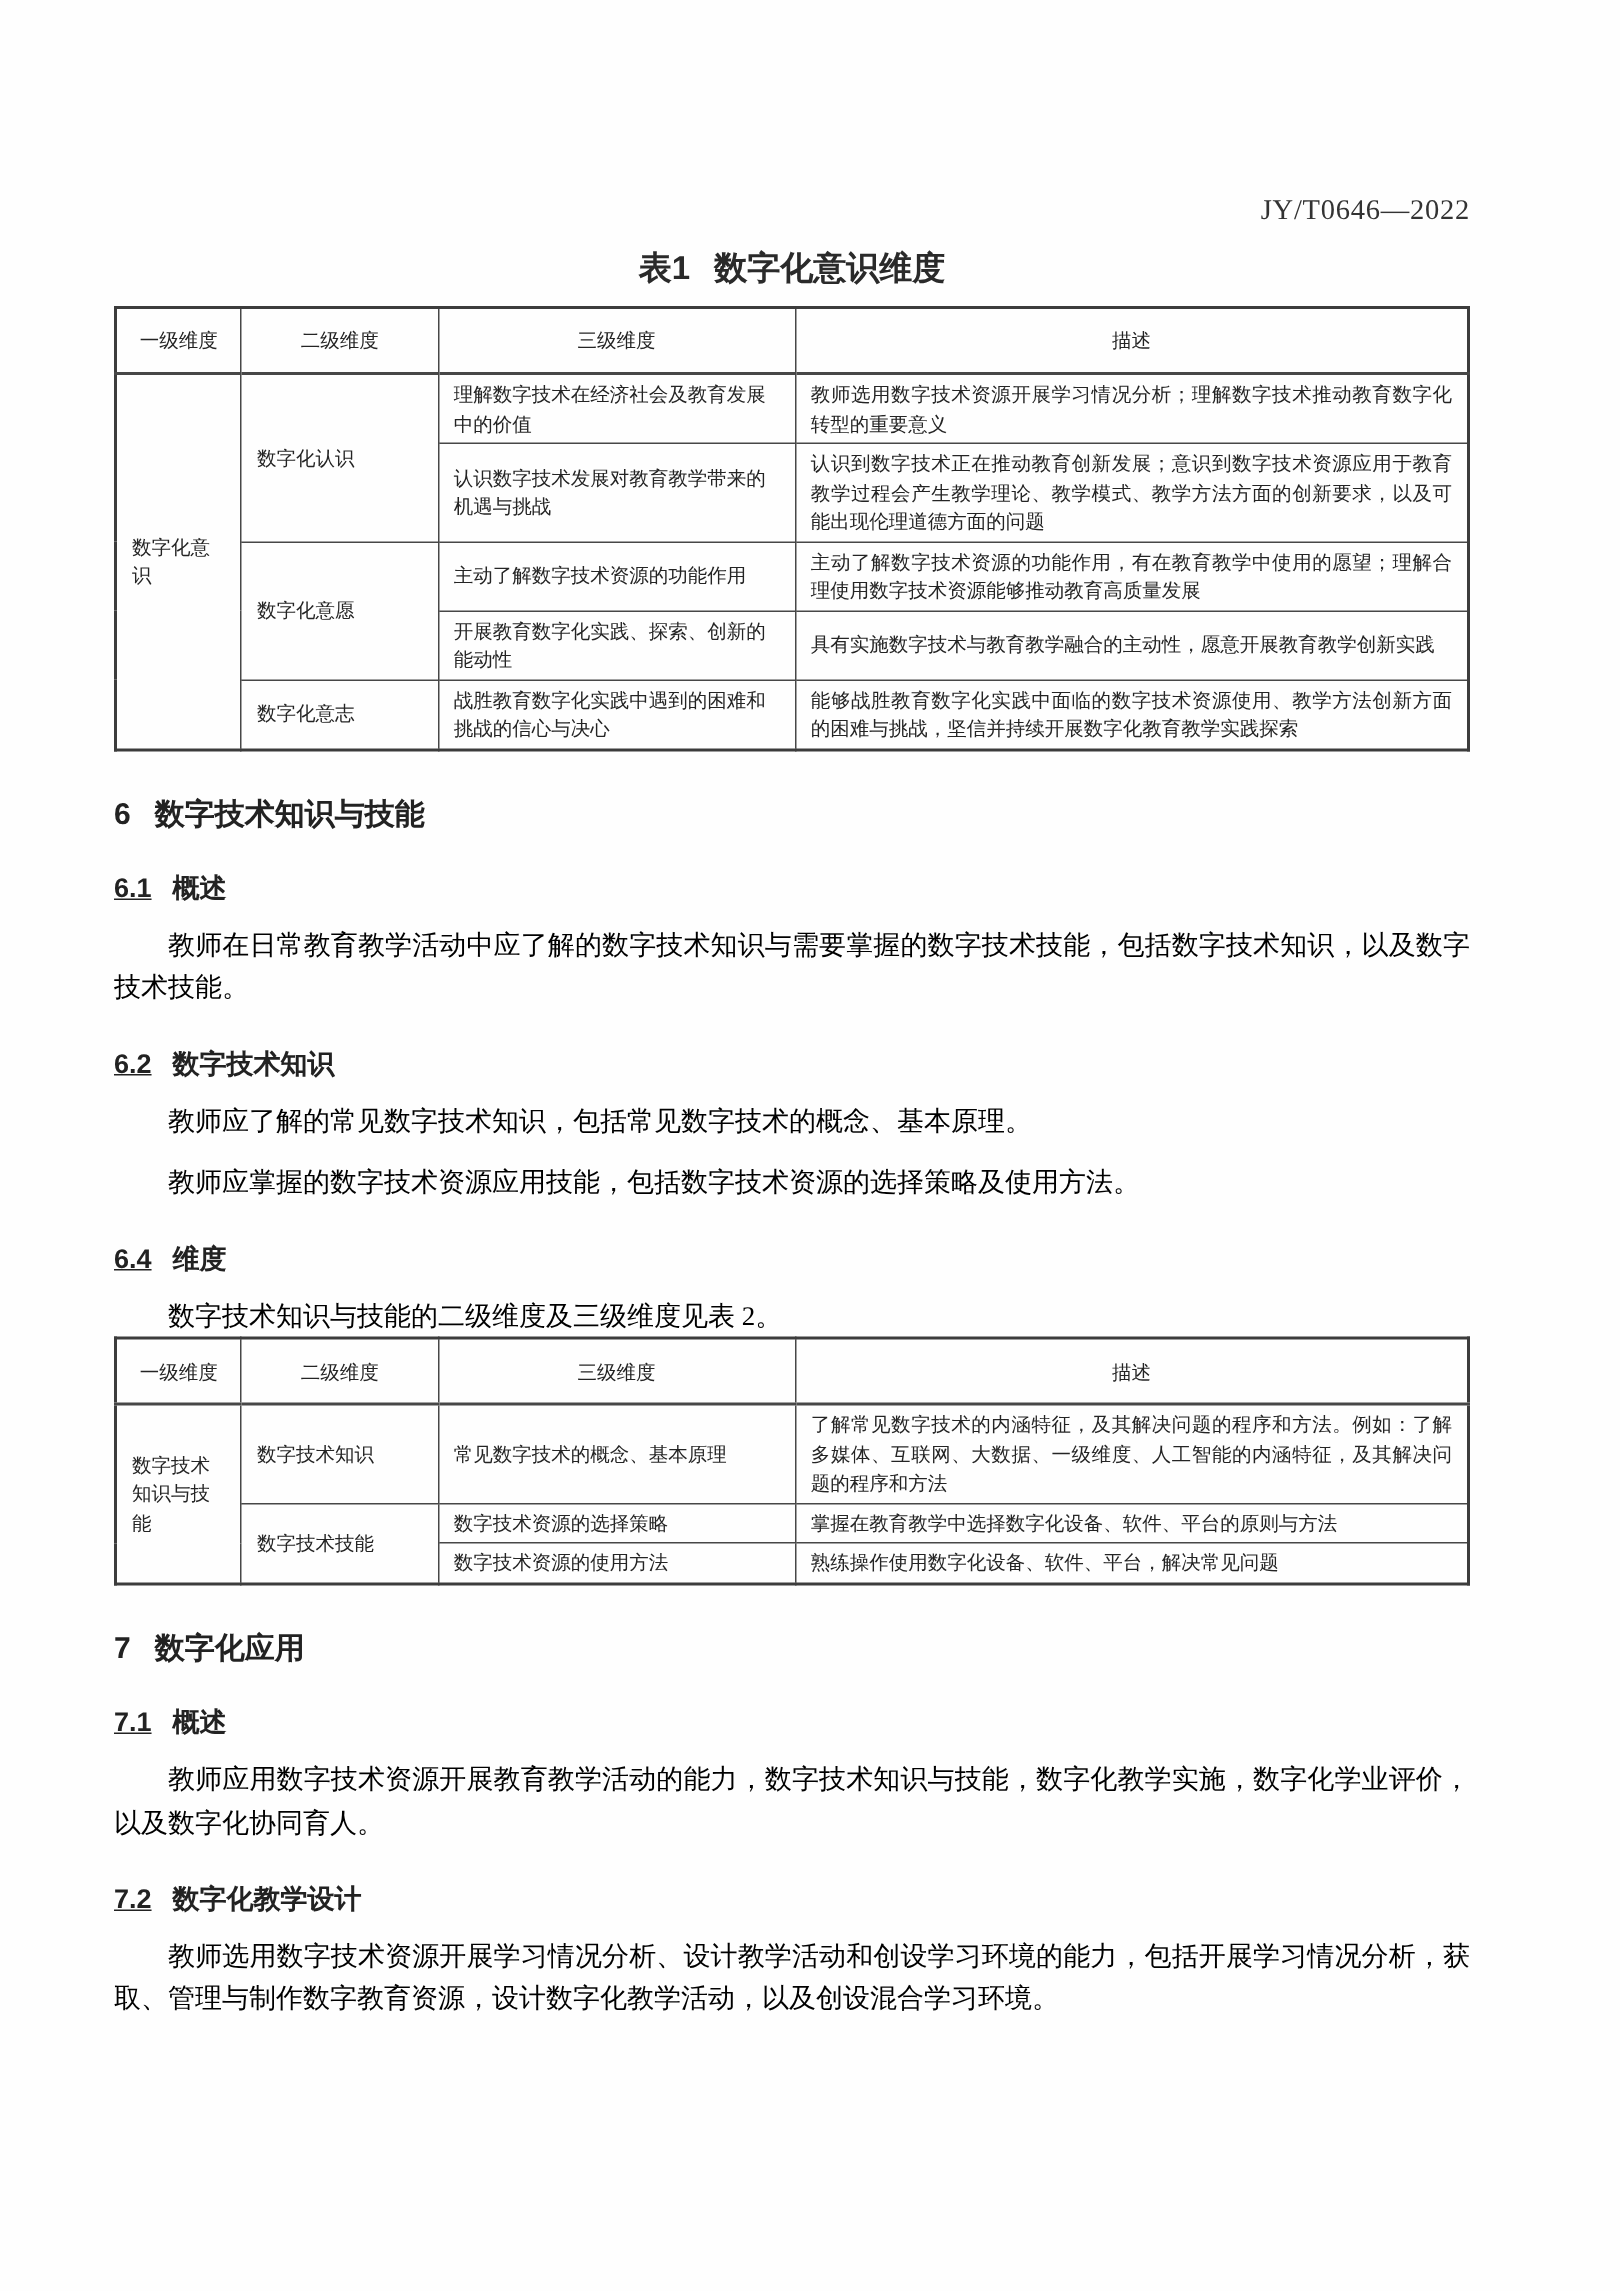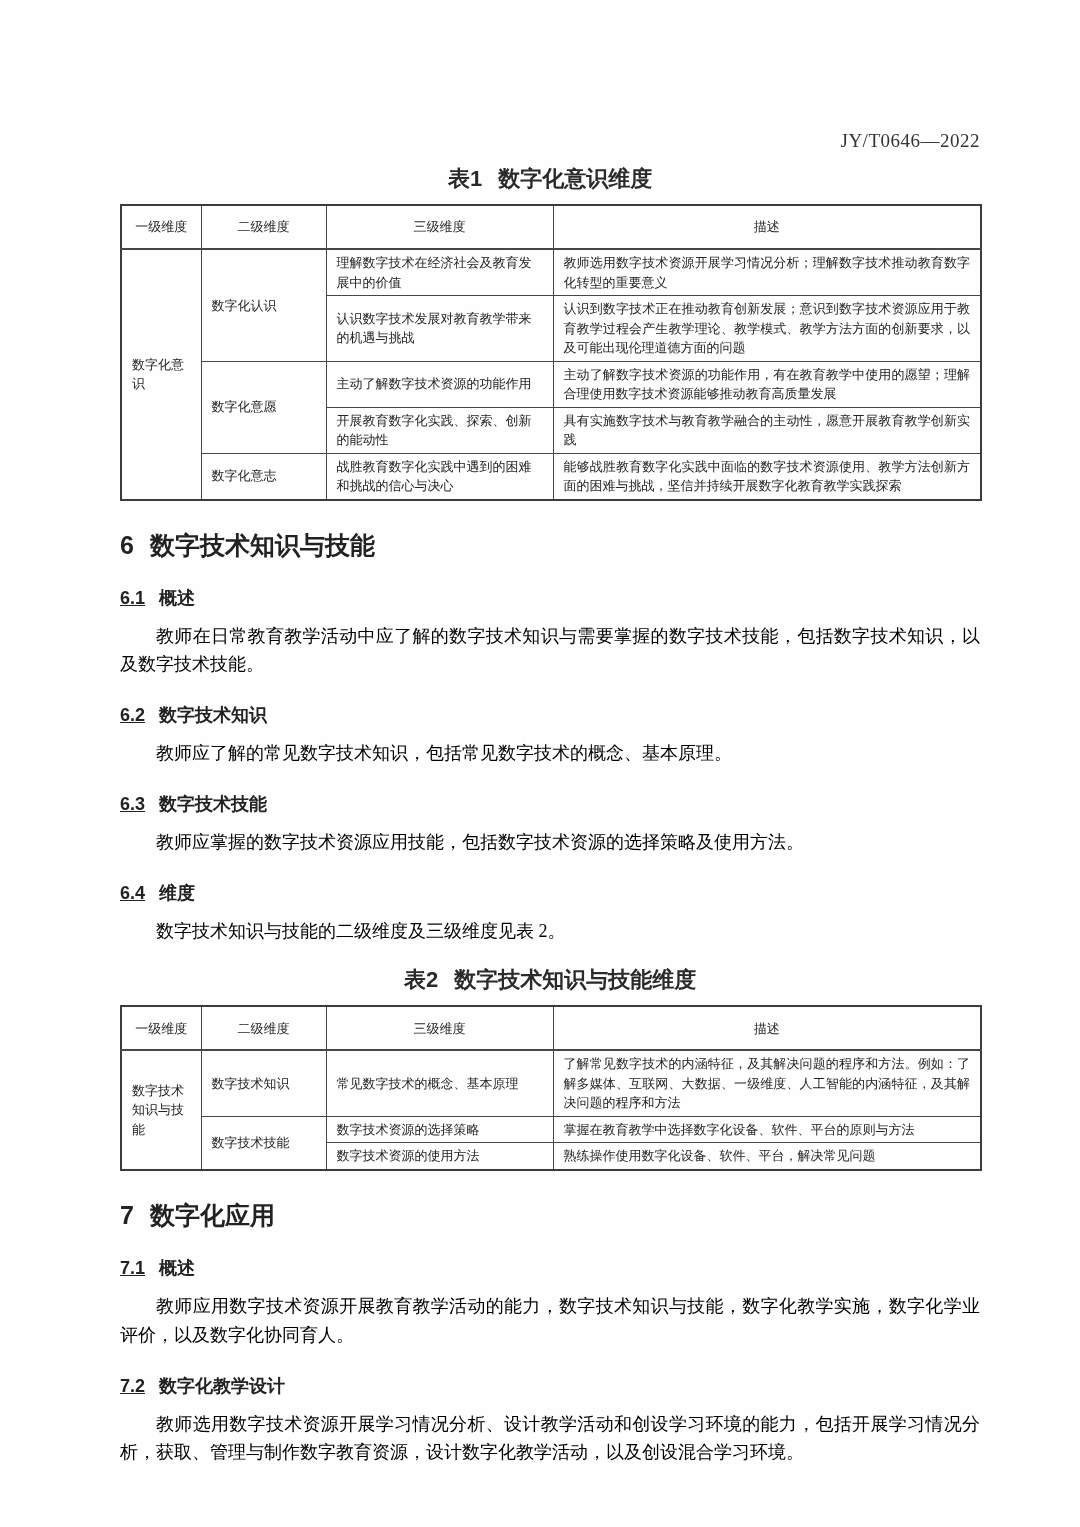--- a/index.html
+++ b/index.html
@@ -5,7 +5,7 @@
   html,body { margin:0; padding:0; background:#ffffff; }
   .page {
     width:1080px; height:1527px; box-sizing:border-box;
-    padding:130px 100px 0 120px;
+    padding:130px 100px 0 76px;
     background:#fefefe;
     color:#2a2a2a;
     font-family:"Liberation Serif","DejaVu Serif",serif;

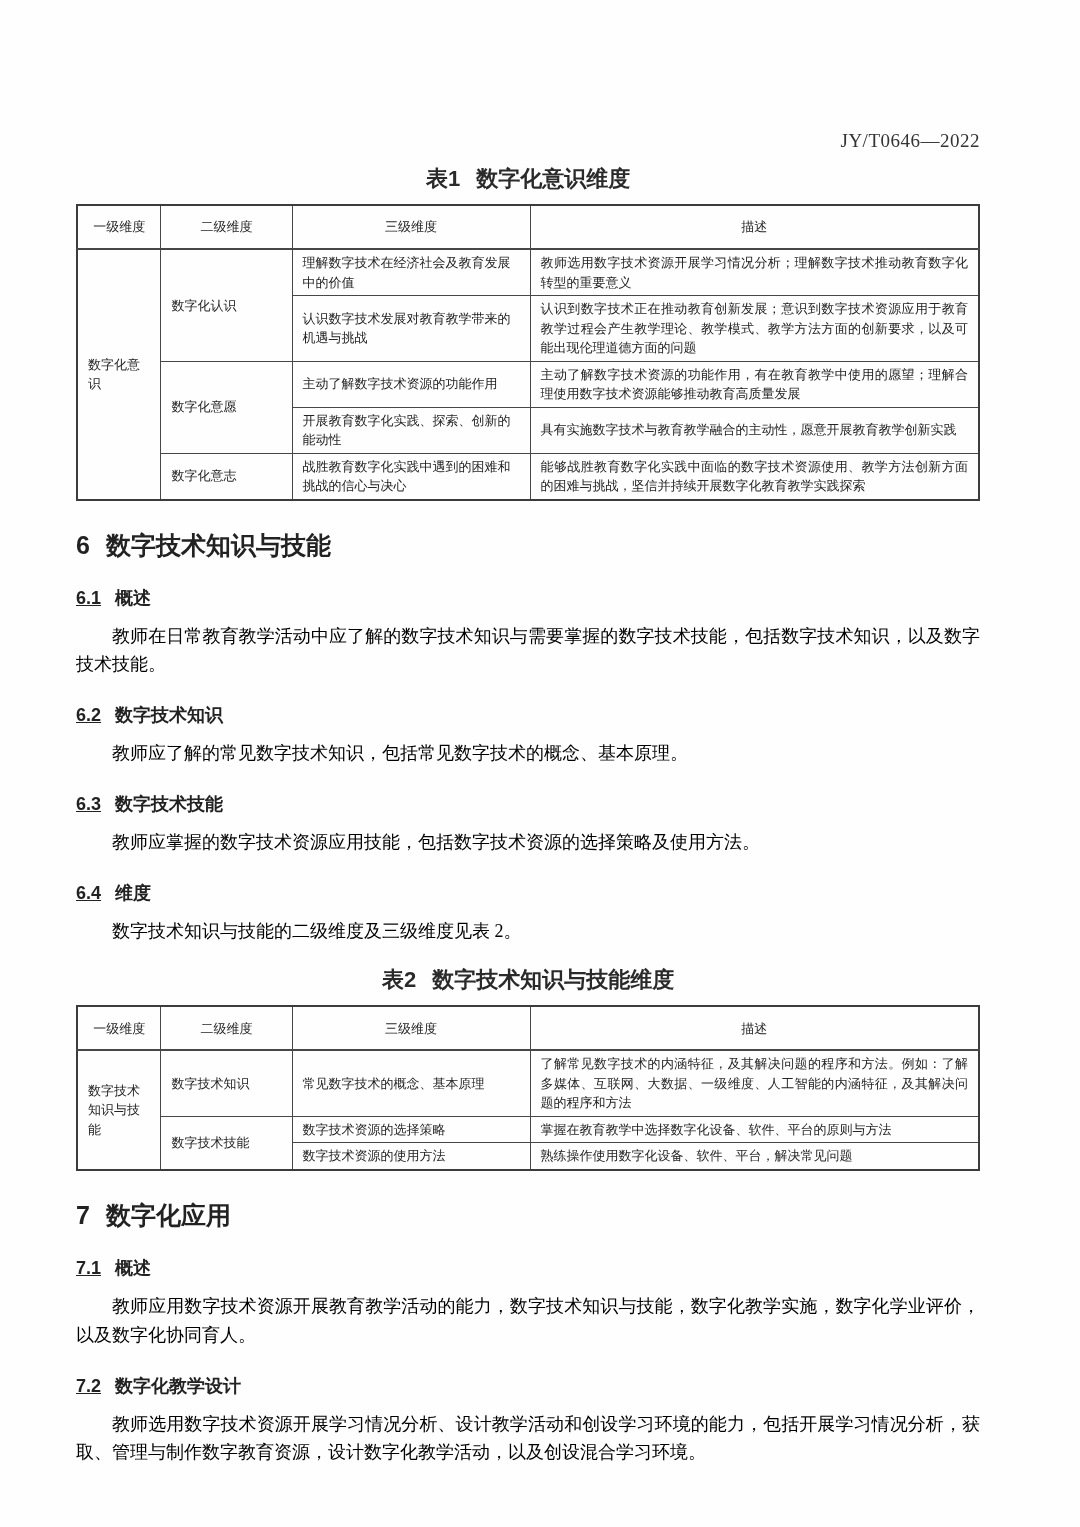--- a/index.html
+++ b/index.html
@@ -40,7 +40,7 @@
     font-family:"Liberation Sans","DejaVu Sans",sans-serif;
     font-weight:bold; color:#222;
   }
-  .h1 { font-size:25px; margin:28px 0 0; }
+  .h1 { font-size:20px; margin:28px 0 0; }
   .h2 { font-size:18px;  margin:24px 0 0; }
   .h1 .num { margin-right:16px; } .h2 .num { margin-right:14px;text-decoration:underline; }
   .para {

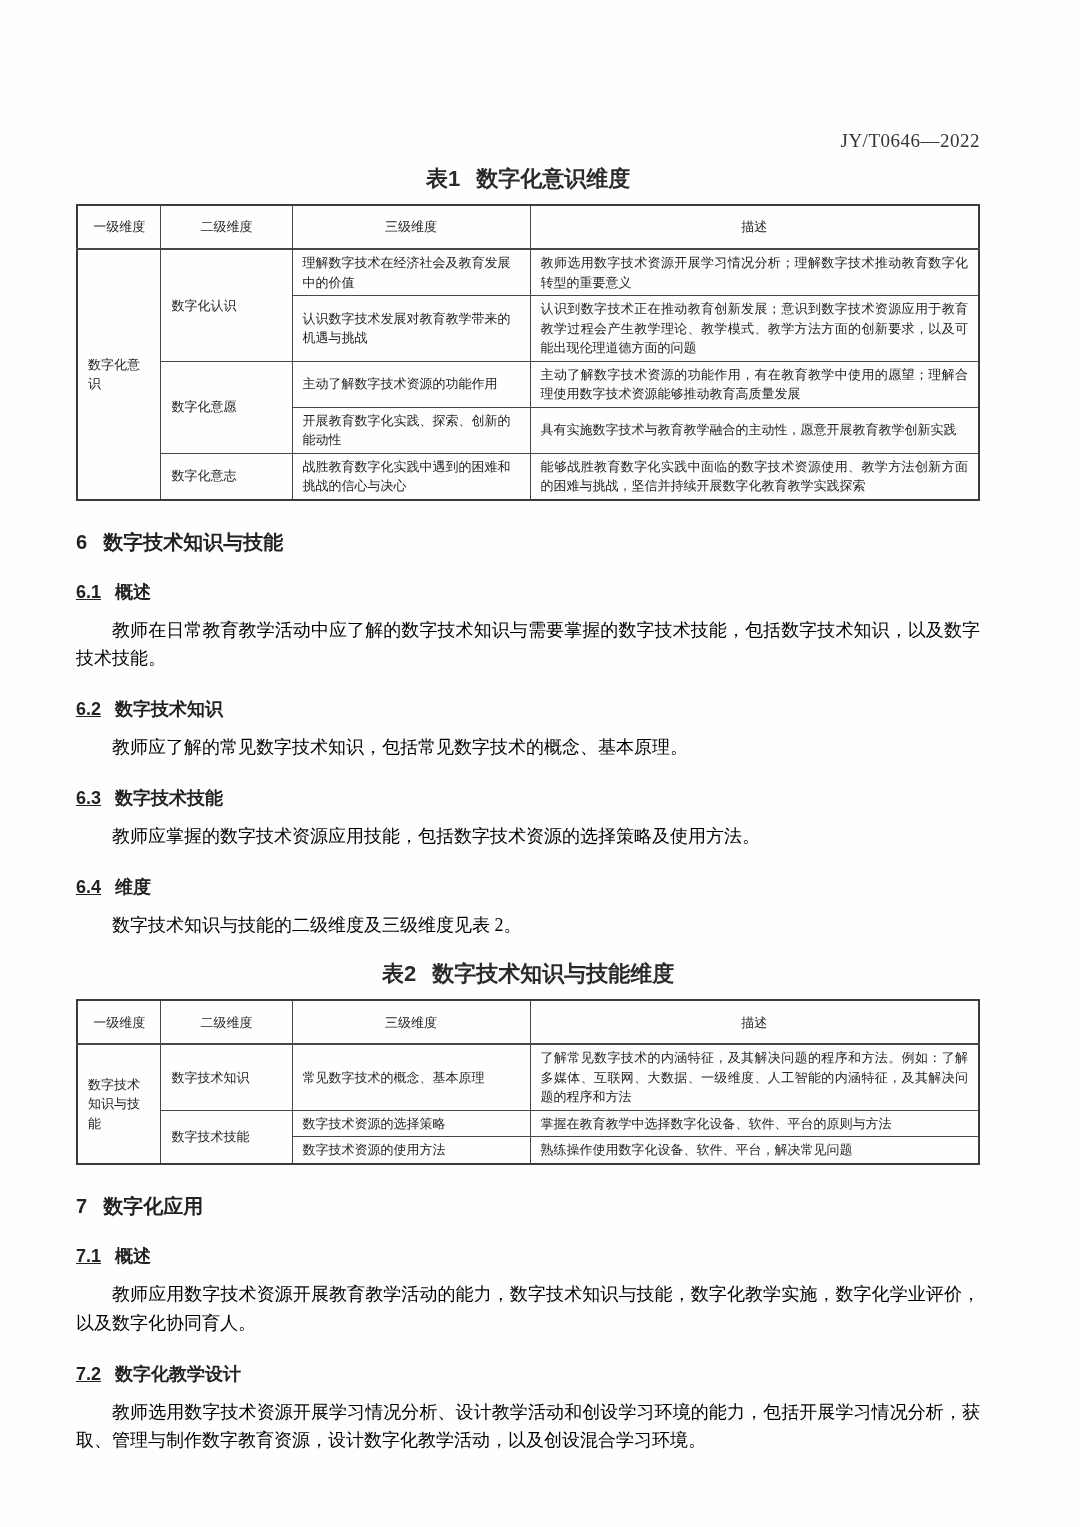--- a/index.html
+++ b/index.html
@@ -117,9 +117,6 @@
   </div>
   <p class="para">教师应了解的常见数字技术知识，包括常见数字技术的概念、基本原理。</p>
 
-  <div class="h2">
-    <span class="num">6.3</span><span>数字技术技能</span>
-  </div>
   <p class="para">教师应掌握的数字技术资源应用技能，包括数字技术资源的选择策略及使用方法。</p>
 
   <div class="h2">

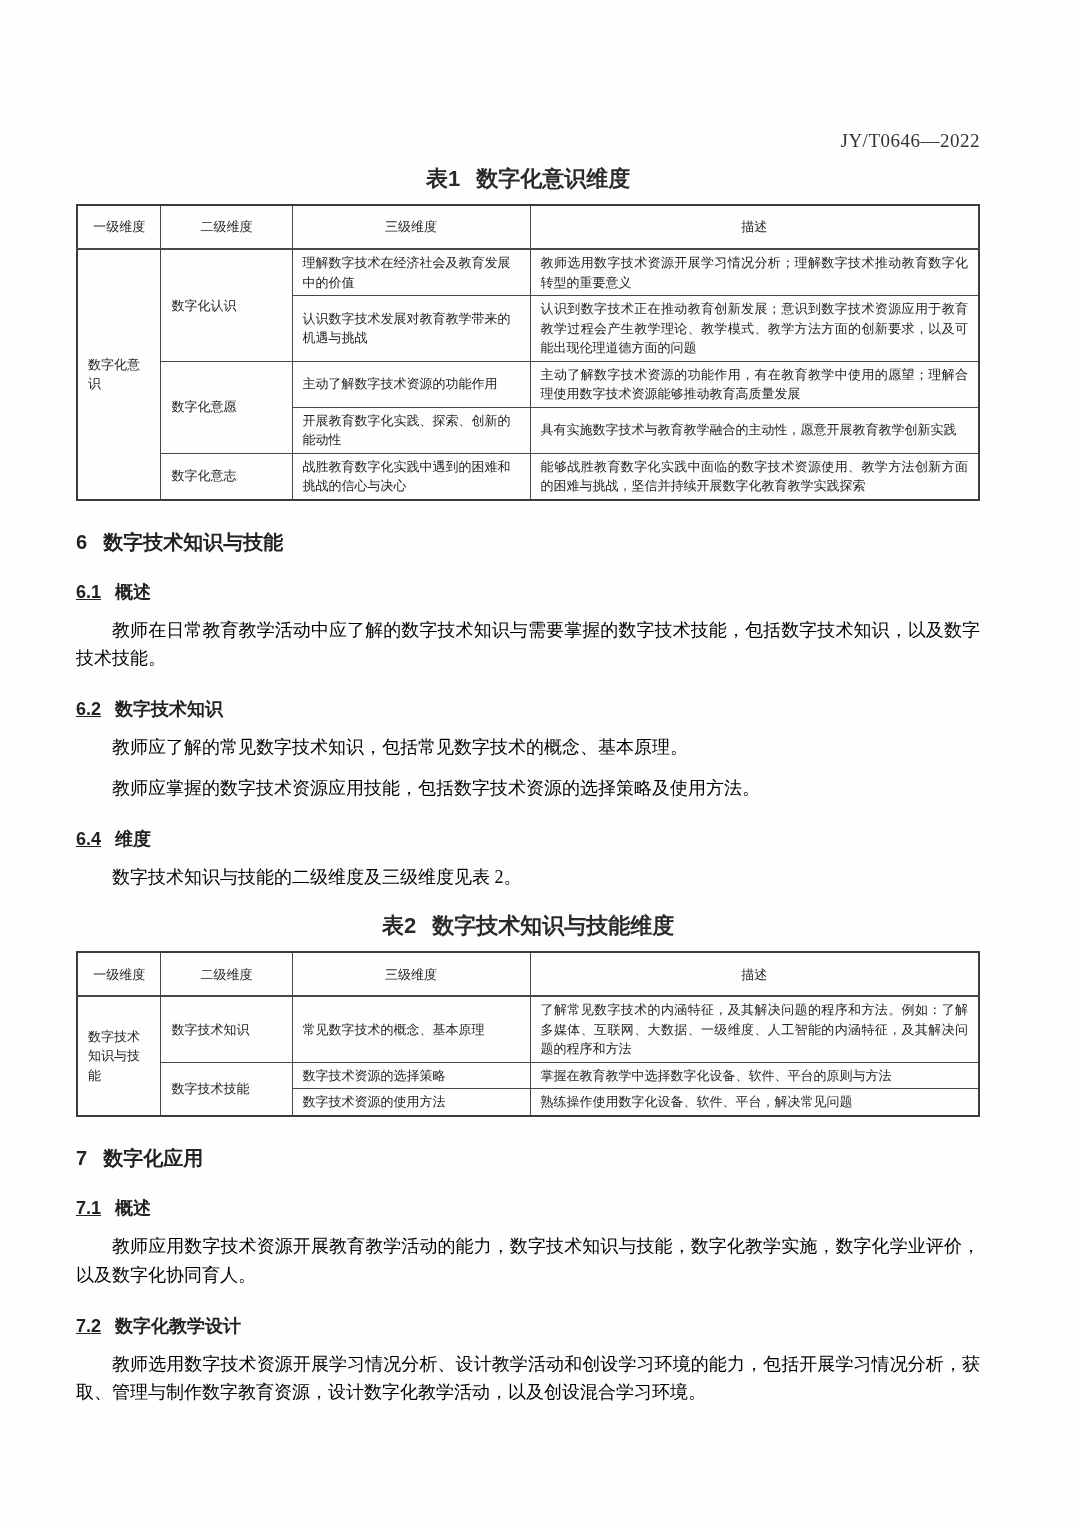--- a/index.html
+++ b/index.html
@@ -124,9 +124,6 @@
   </div>
   <p class="para">数字技术知识与技能的二级维度及三级维度见表 2。</p>
 
-  <div class="table-caption caption-t2">
-    <span>表2</span><span class="cap-text">数字技术知识与技能维度</span>
-  </div>
 
   <table class="dim-table">
     <colgroup>

